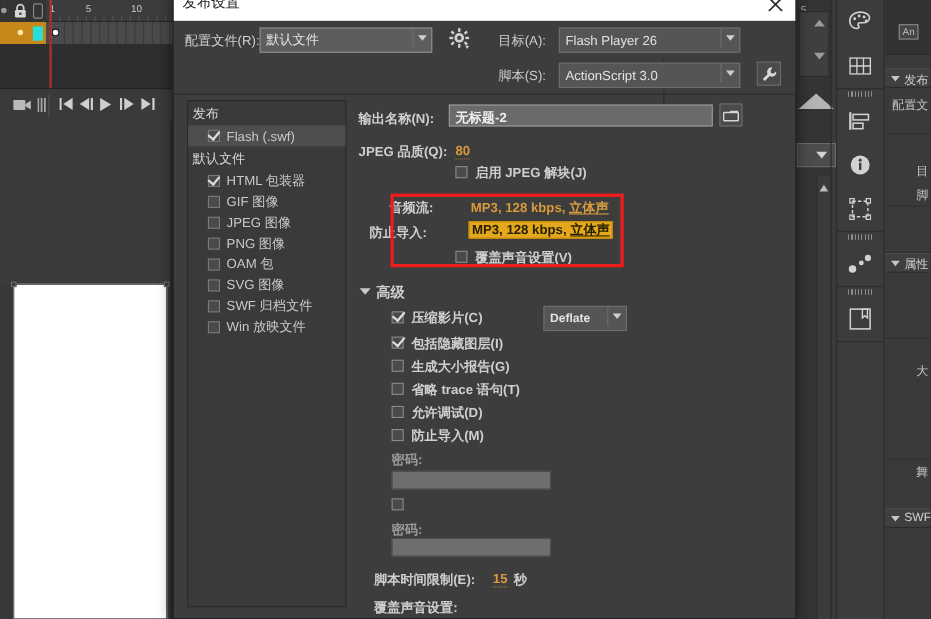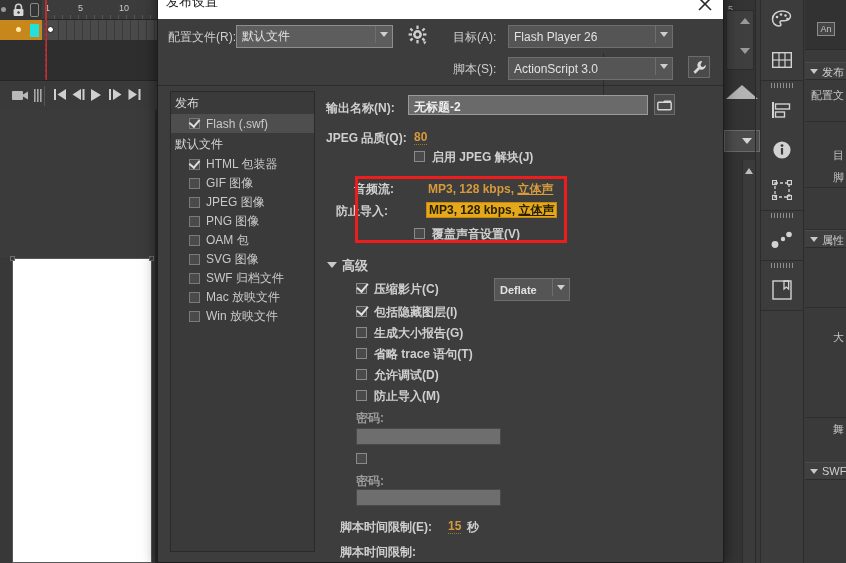--- a/index.html
+++ b/index.html
@@ -476,10 +476,6 @@
       </div>
       <div class="ll-item">
         <span class="ll-cb"></span>
-        <span class="ll-lbl">Mac 放映文件</span>
-      </div>
-      <div class="ll-item">
-        <span class="ll-cb"></span>
         <span class="ll-lbl">Win 放映文件</span>
       </div>
     </div>

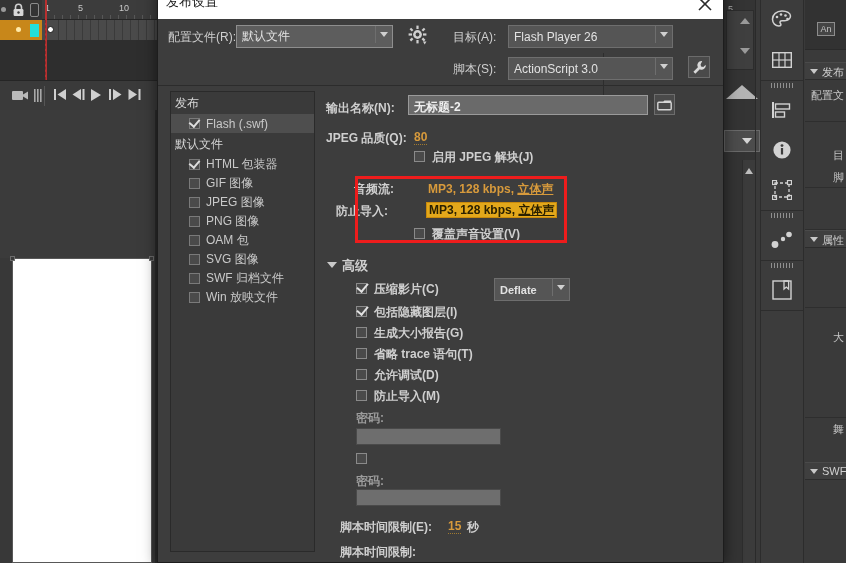--- a/index.html
+++ b/index.html
@@ -547,7 +547,7 @@
       <span class="scrub" style="position:absolute; left:122px; top:430px">15</span>
       <div class="lbl" style="left:141px; top:430px">秒</div>
 
-      <div class="lbl" style="left:14px; top:455px">脚本时间限制:</div>
+      <div class="lbl" style="left:14px; top:455px">覆盖声音设置:</div>
     </div>
   </div>
 

